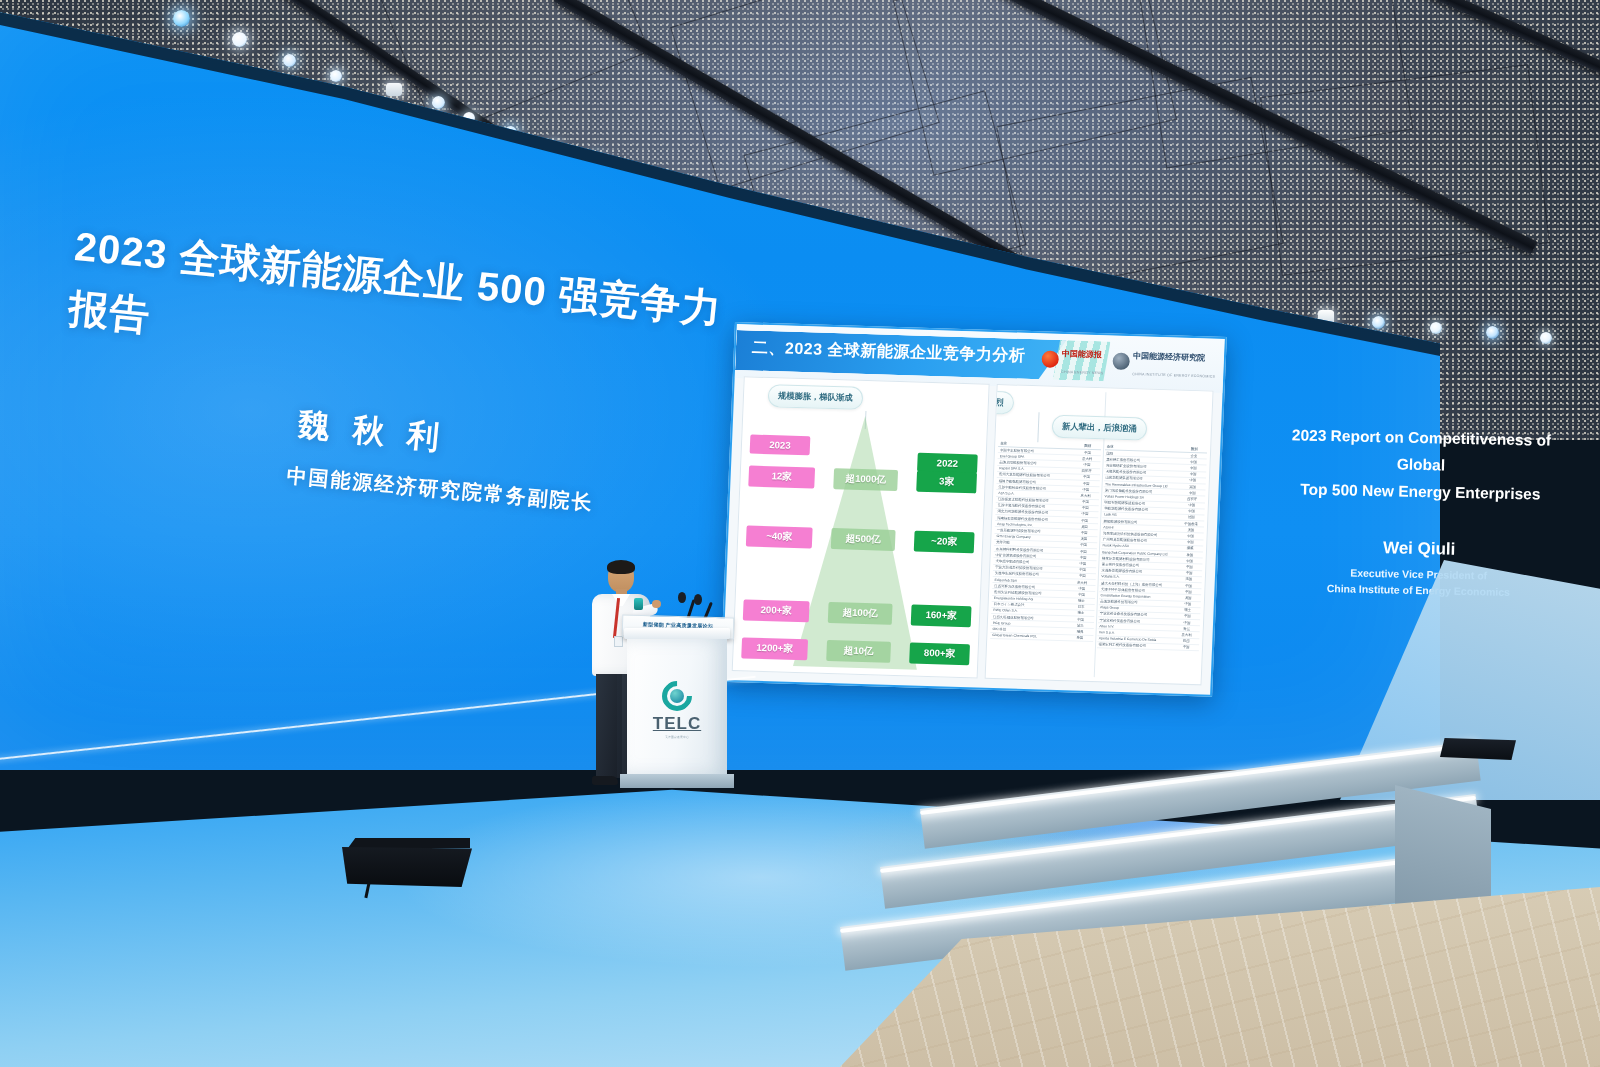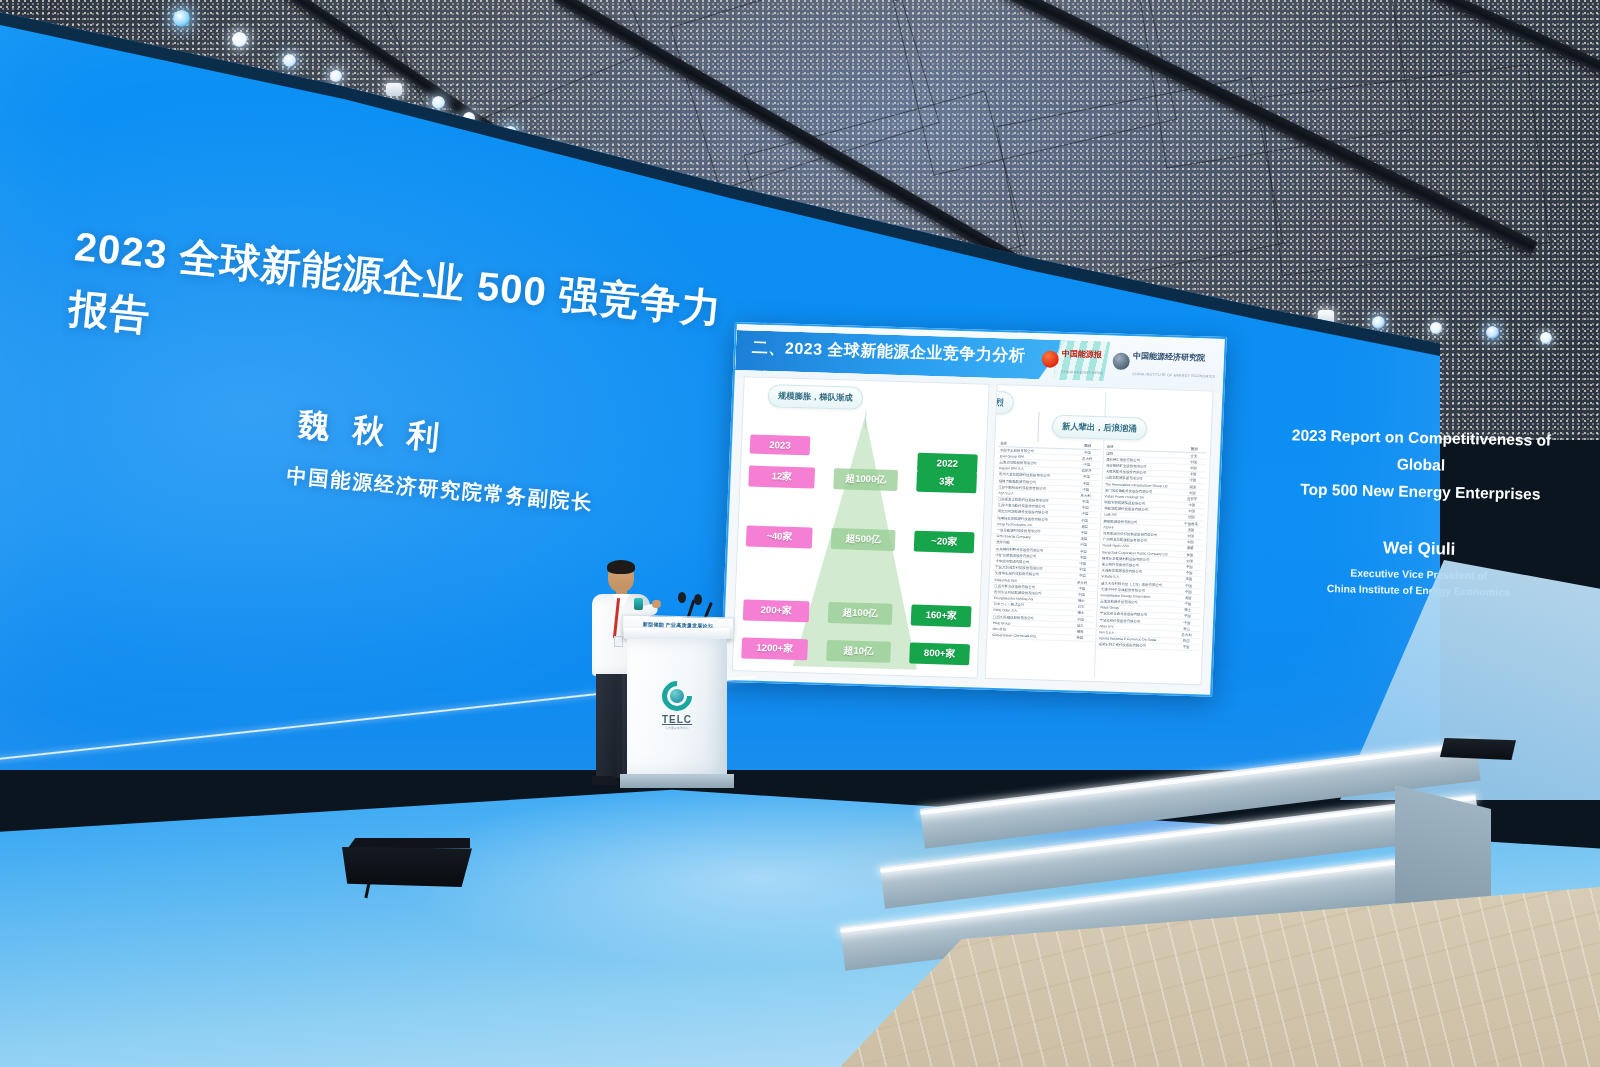--- a/index.html
+++ b/index.html
@@ -154,7 +154,7 @@
     border:5px solid #1aa7a0;border-right-color:transparent;transform:rotate(-45deg);}
   .telc-mark .dot{position:absolute;left:8px;top:8px;width:14px;height:14px;border-radius:50%;
     background:radial-gradient(circle at 35% 30%,#6fd3cf,#0e7f9c);}
-  .telc-text{font-size:10px;font-weight:700;color:#4a6170;letter-spacing:1px;text-decoration:underline;}
+  .telc-text{font-size:17px;font-weight:700;color:#4a6170;letter-spacing:1px;text-decoration:underline;}
   .telc-sub{font-size:2.8px;color:#91a4b0;letter-spacing:.2px;margin-top:1px;}
 
   .speaker{position:absolute;left:588px;top:562px;width:70px;height:228px;}

